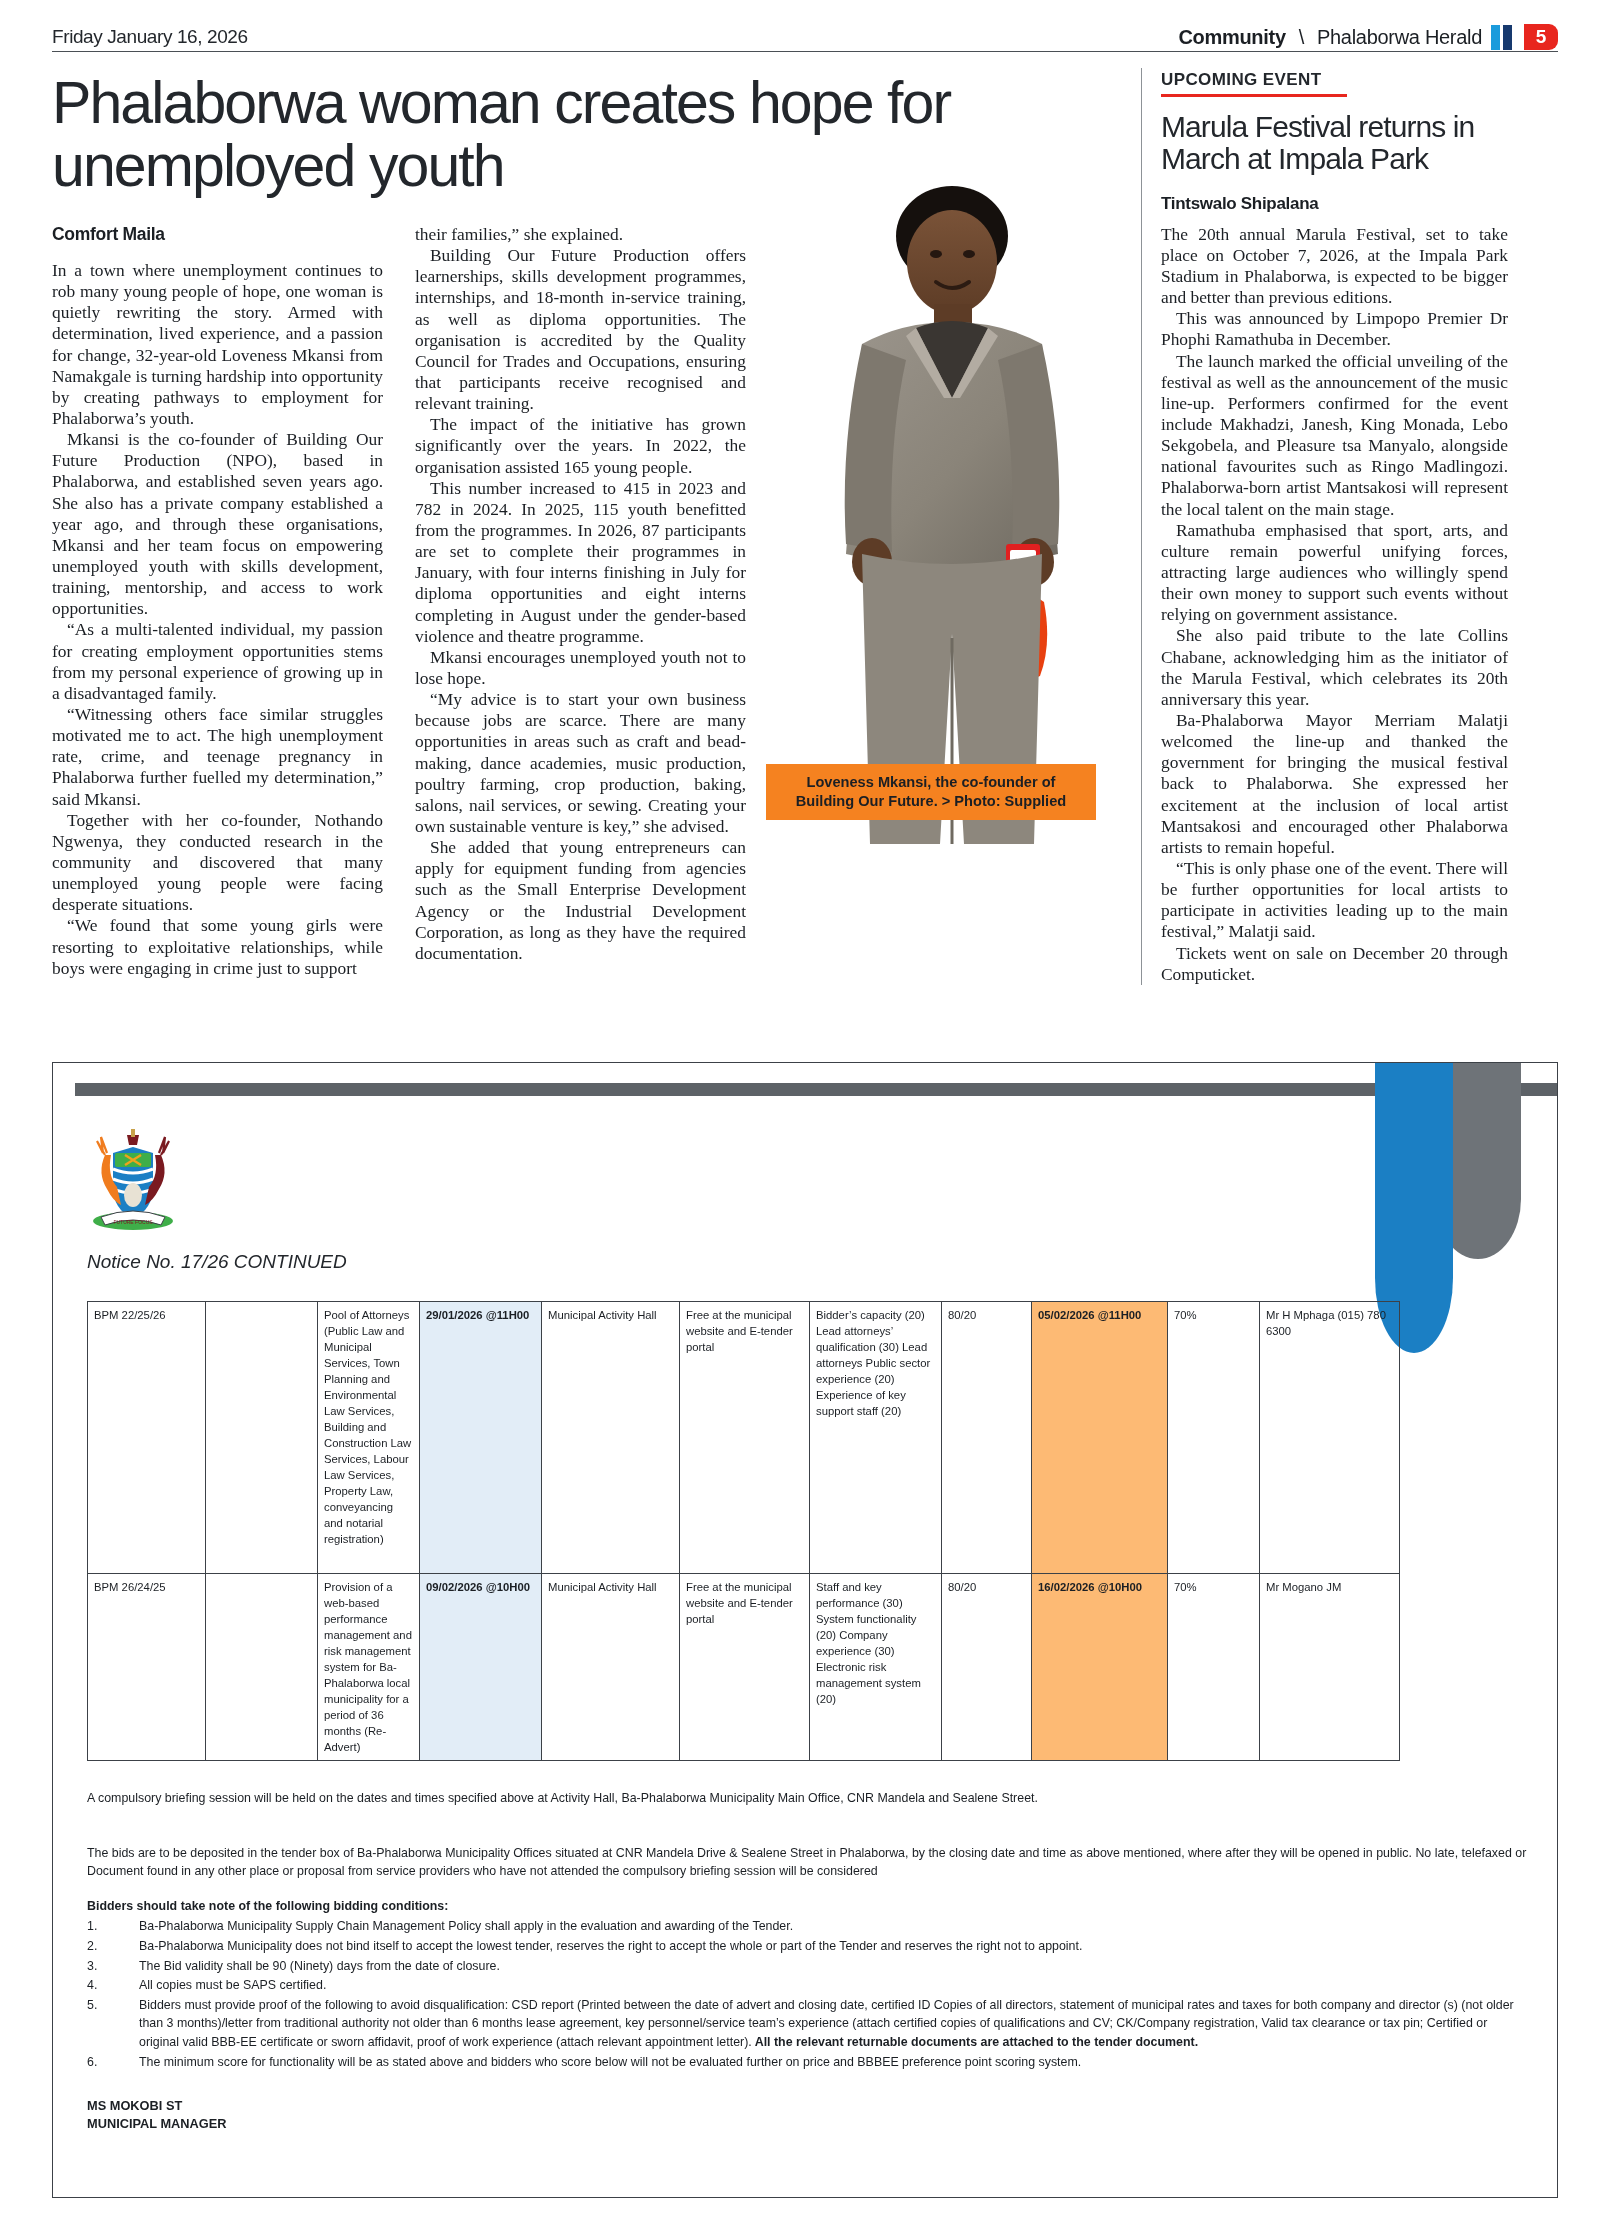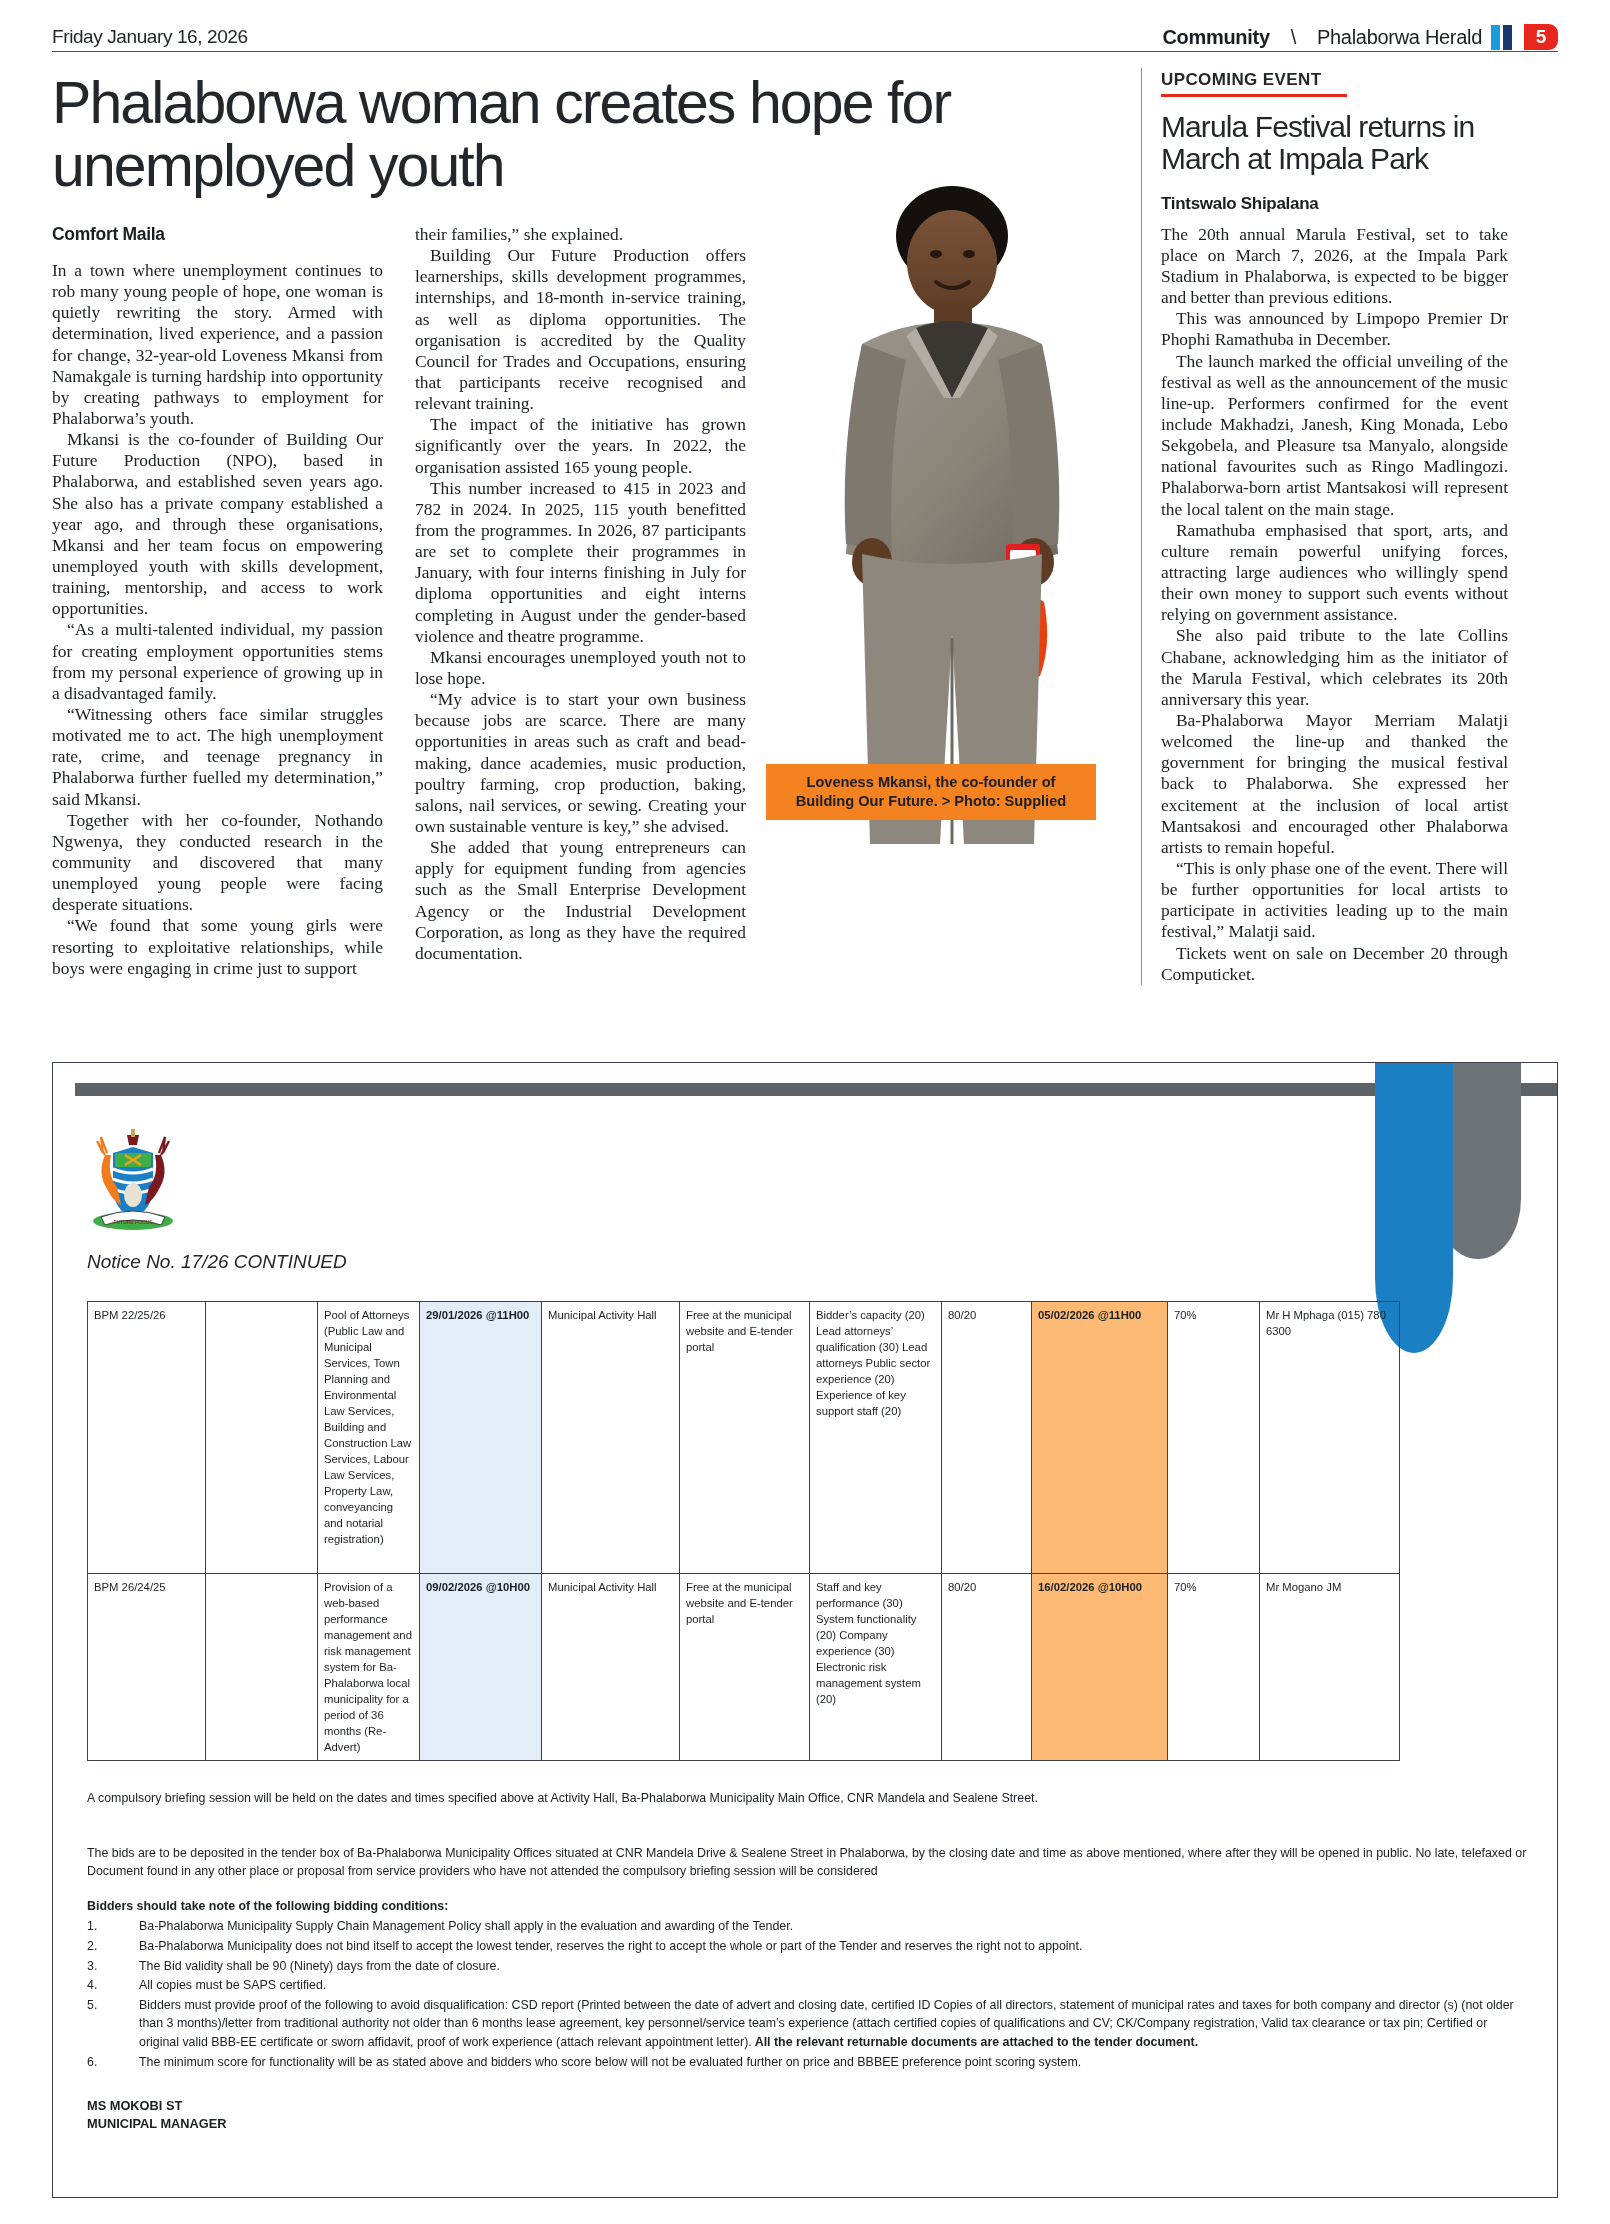--- a/index.html
+++ b/index.html
@@ -27,7 +27,7 @@
   .mast-title {
     font-family: "Liberation Sans", sans-serif;
     font-size: 20px; letter-spacing: -0.3px; color: #1b1f24;
-    display: flex; align-items: baseline; gap: 21px; margin-left: 12px;
+    display: flex; align-items: baseline; gap: 13px; margin-left: 12px;
   }
   .mast-title .strong { font-weight: bold; }
   .mast-title .slash { font-weight: 400; }

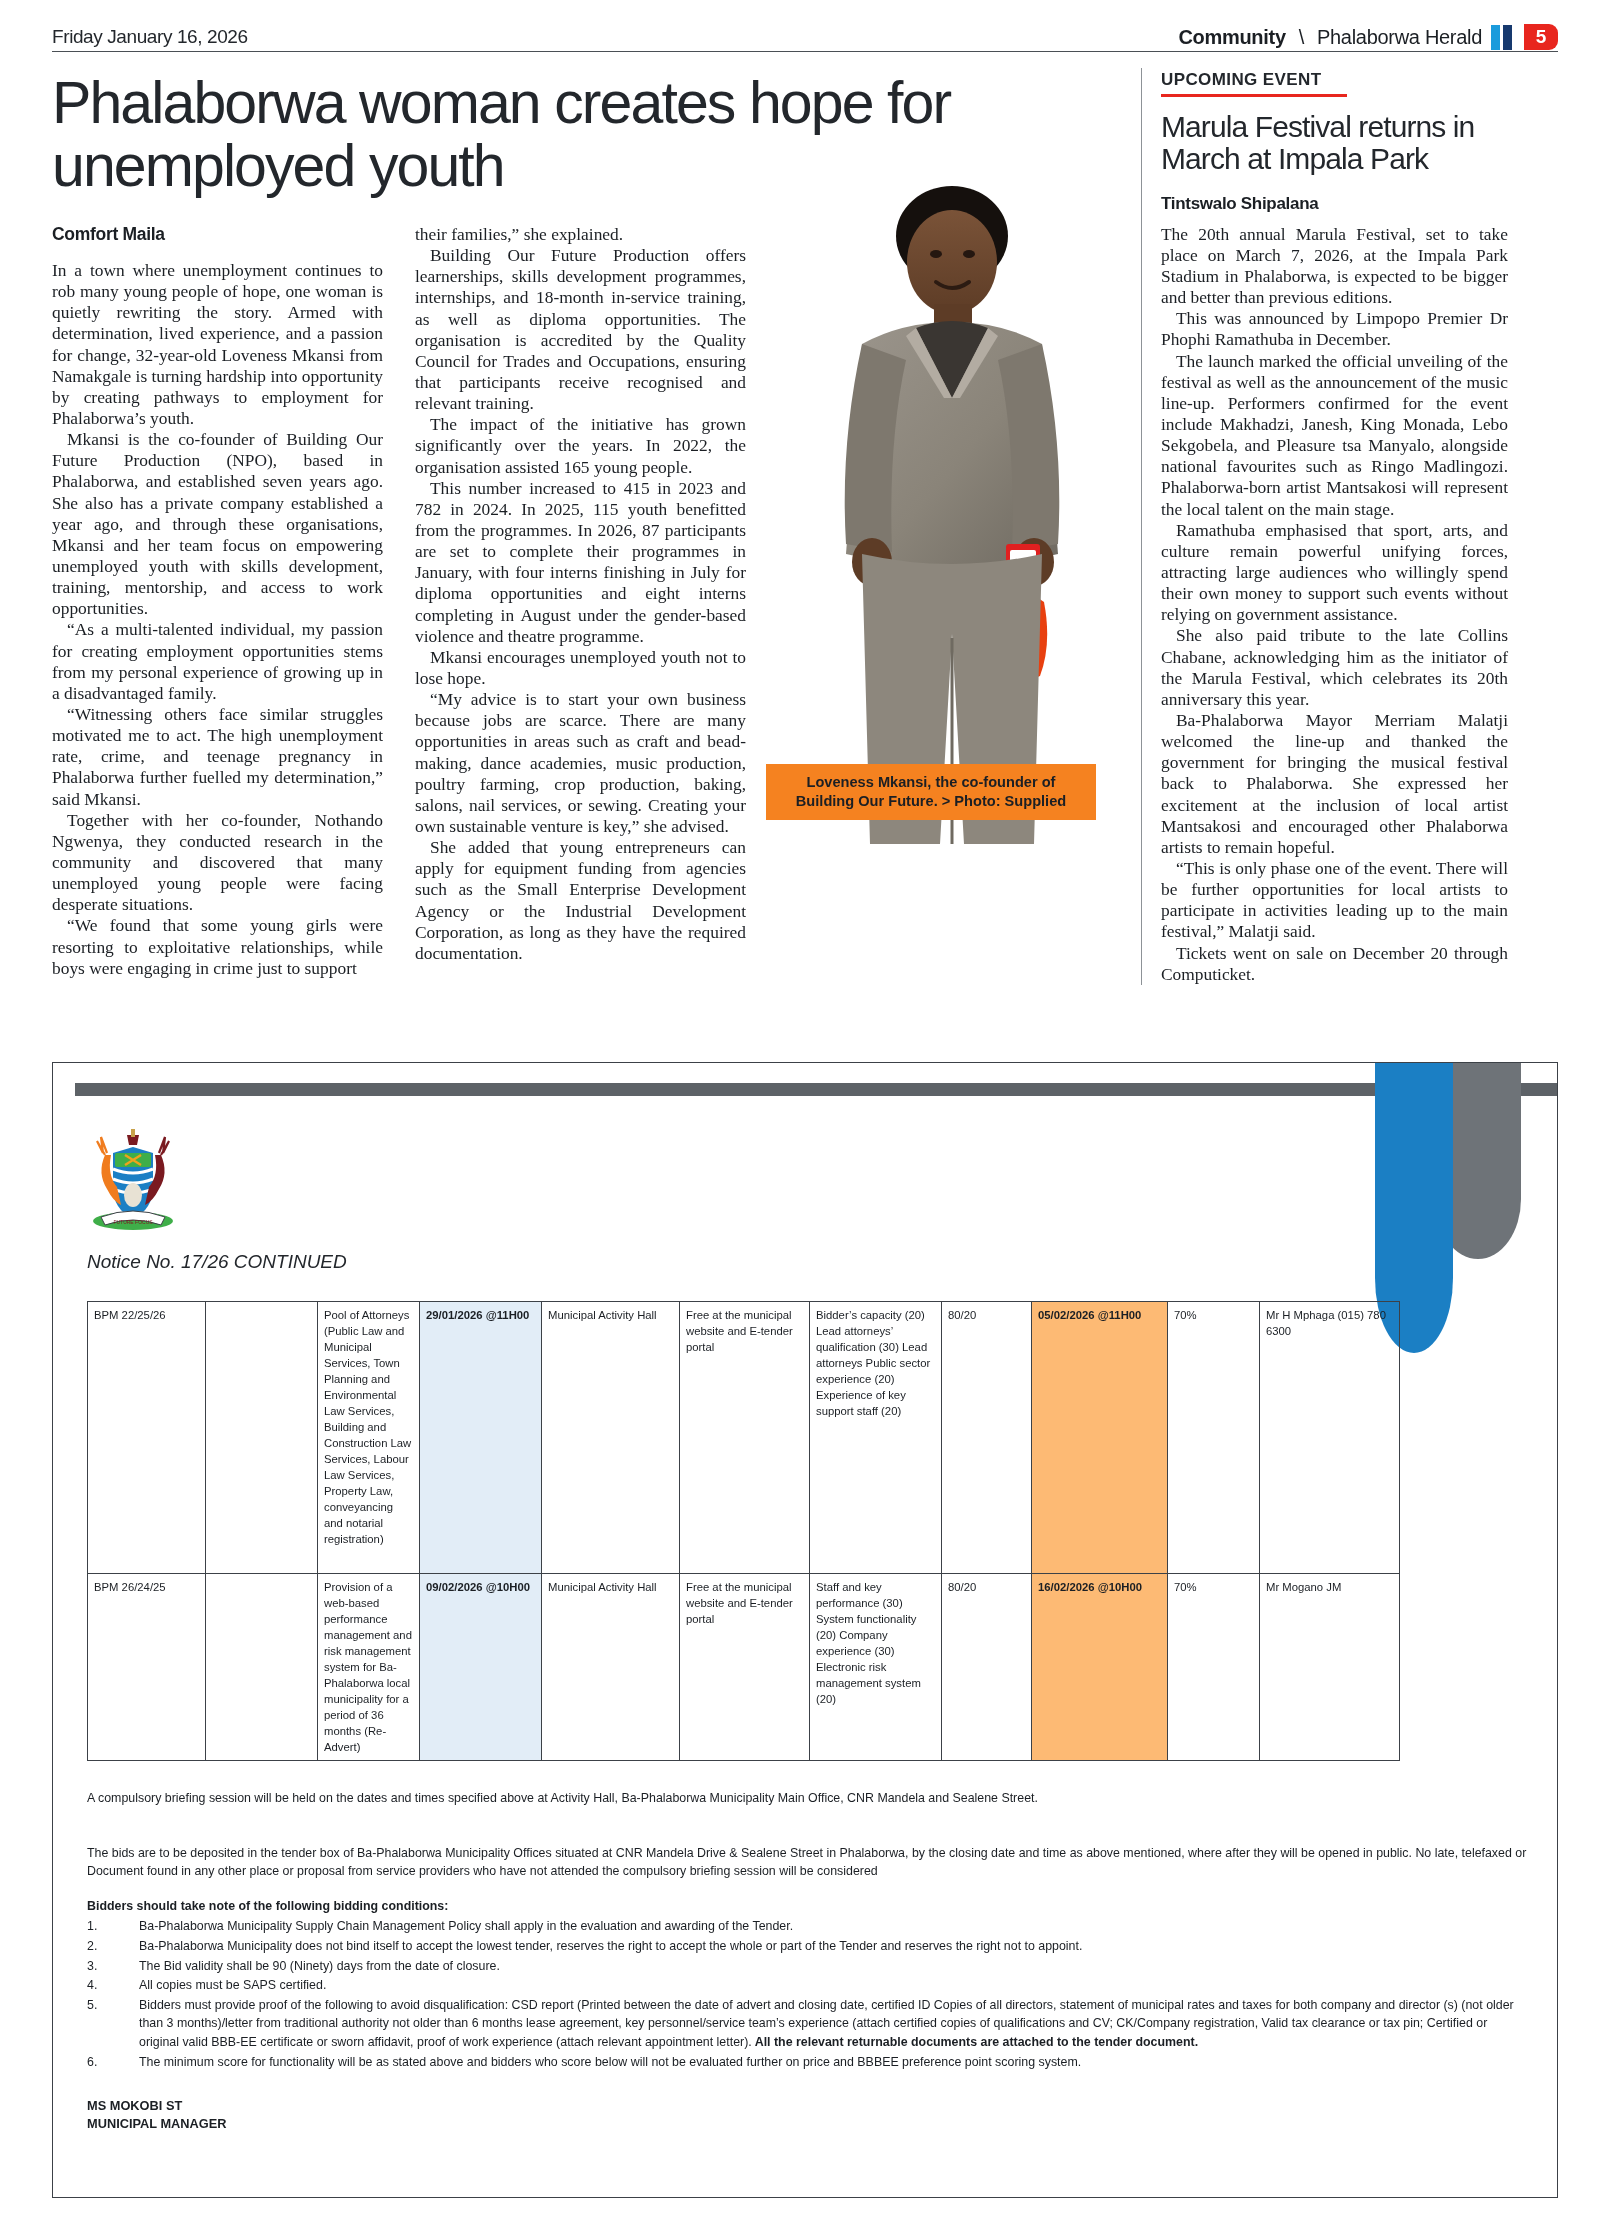--- a/index.html
+++ b/index.html
@@ -313,7 +313,7 @@
       </div>
       <div class="side-head">Marula Festival returns in March at Impala Park</div>
       <div class="side-byline">Tintswalo Shipalana</div>
-      <p>The 20th annual Marula Festival, set to take place on March 7, 2026, at the Impala Park Stadium in Phalaborwa, is expected to be bigger and better than previous editions.</p>
+      <p>The 20th annual Marula Festival, set to take place on October 7, 2026, at the Impala Park Stadium in Phalaborwa, is expected to be bigger and better than previous editions.</p>
       <p>This was announced by Limpopo Premier Dr Phophi Ramathuba in December.</p>
       <p>The launch marked the official unveiling of the festival as well as the announcement of the music line-up. Performers confirmed for the event include Makhadzi, Janesh, King Monada, Lebo Sekgobela, and Pleasure tsa Manyalo, alongside national favourites such as Ringo Madlingozi. Phalaborwa-born artist Mantsakosi will represent the local talent on the main stage.</p>
       <p>Ramathuba emphasised that sport, arts, and culture remain powerful unifying forces, attracting large audiences who willingly spend their own money to support such events without relying on government assistance.</p>

